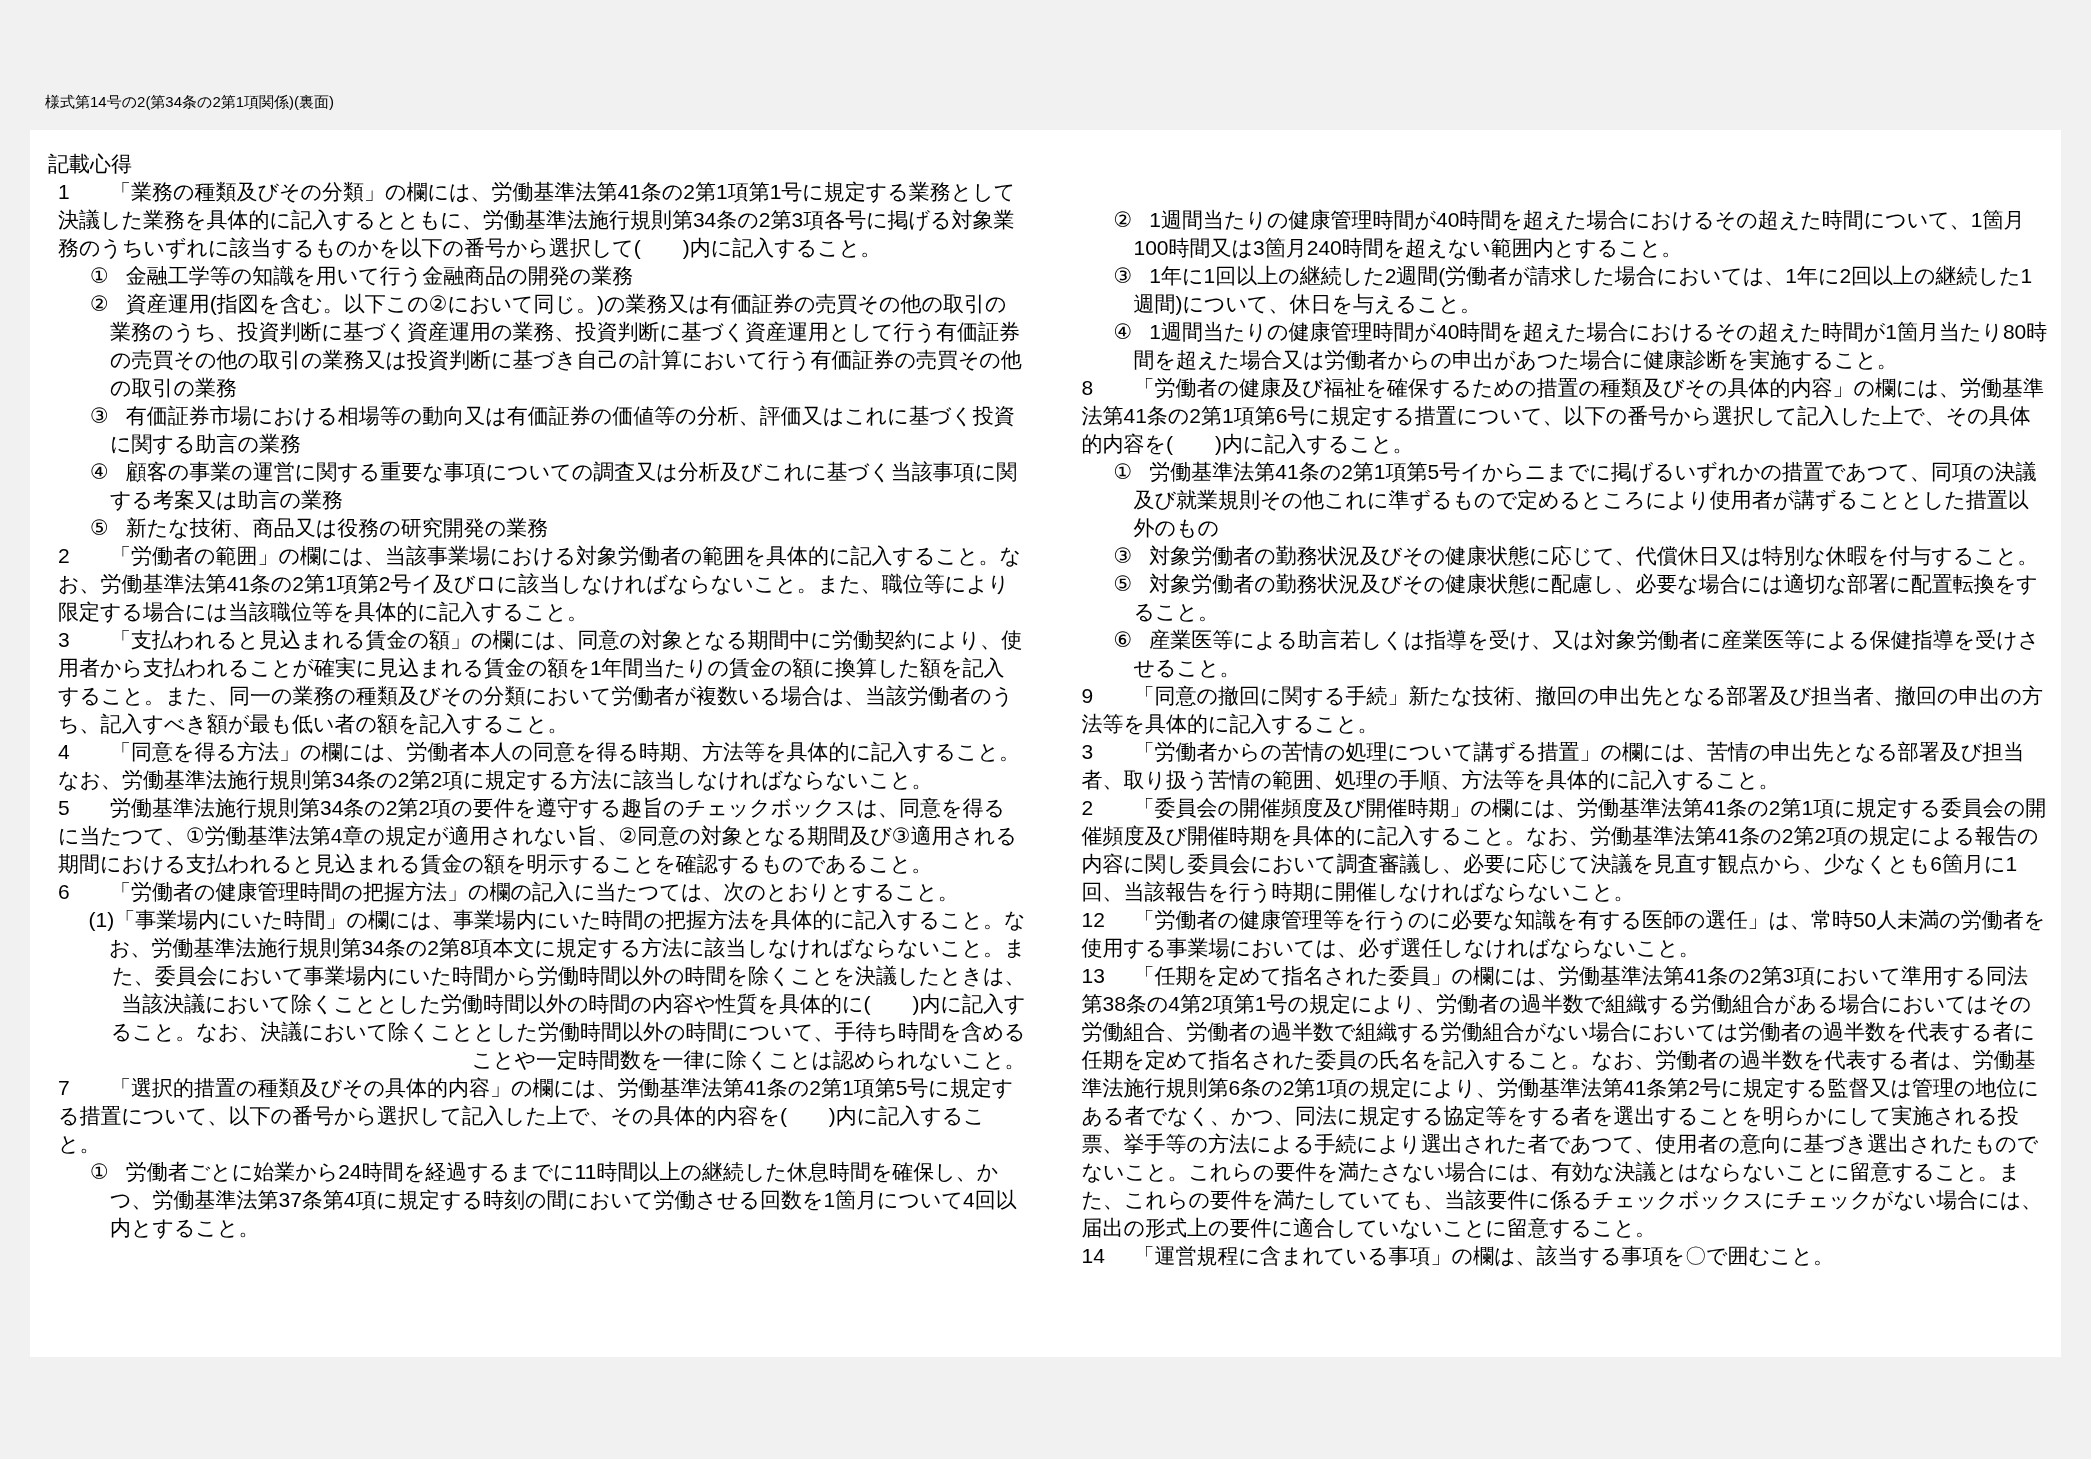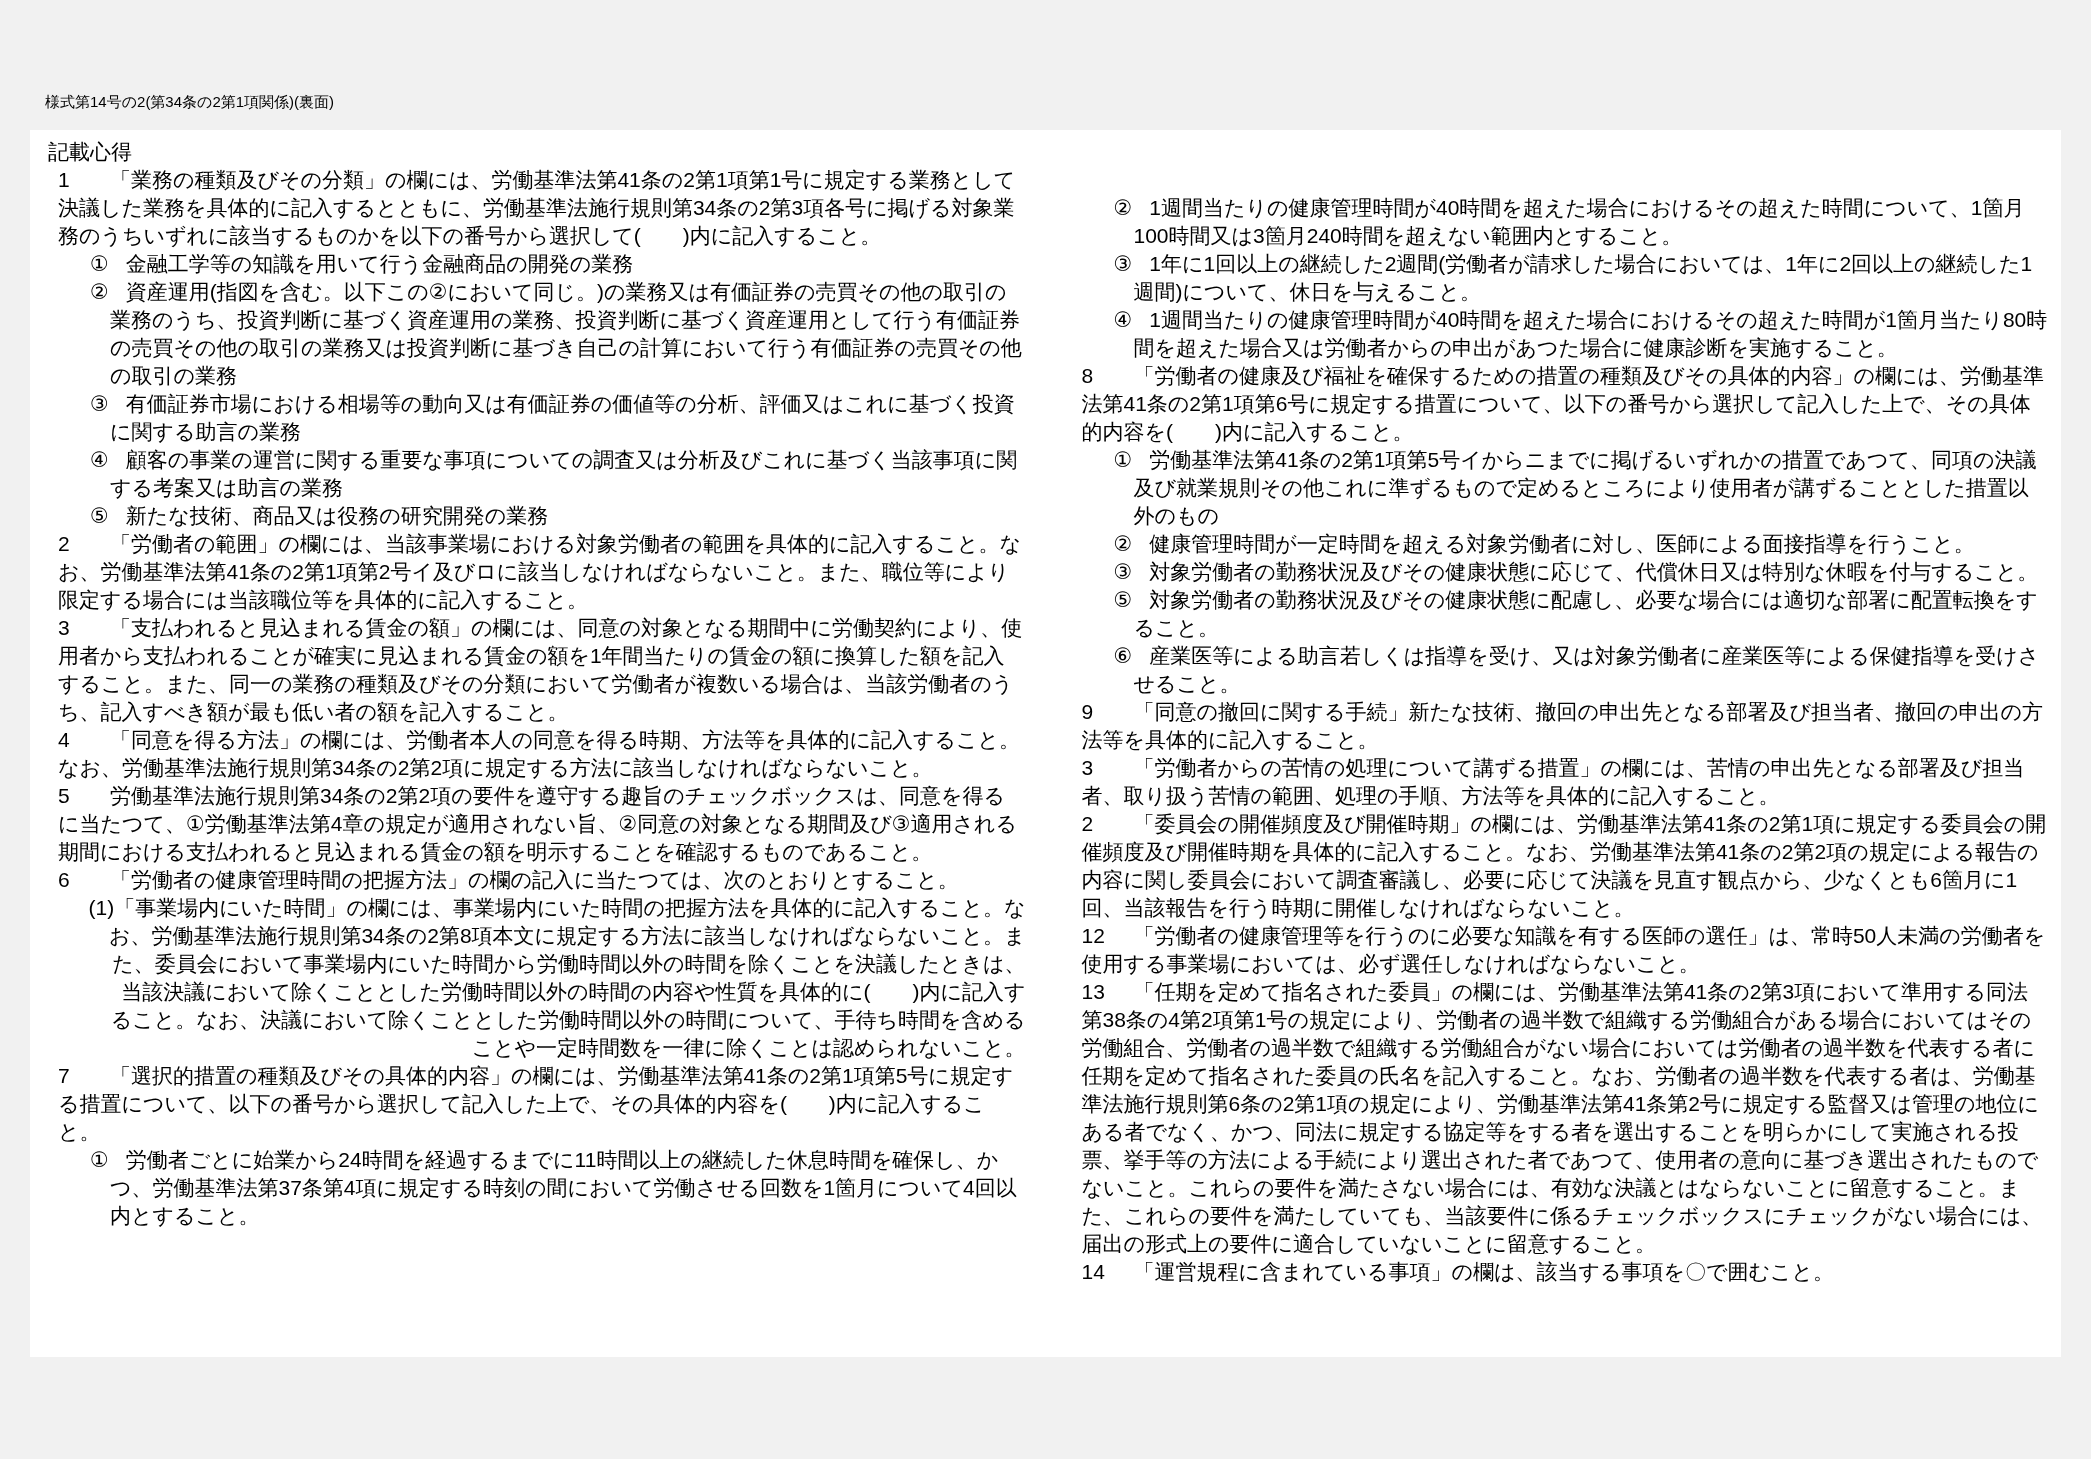--- a/index.html
+++ b/index.html
@@ -36,7 +36,7 @@
   .doc-title {
     font-size: 21px;
     line-height: 28px;
-    margin: 0 0 0 2px;
+    margin: 12px 0 0 2px;
   }
   .cols {
     display: flex;

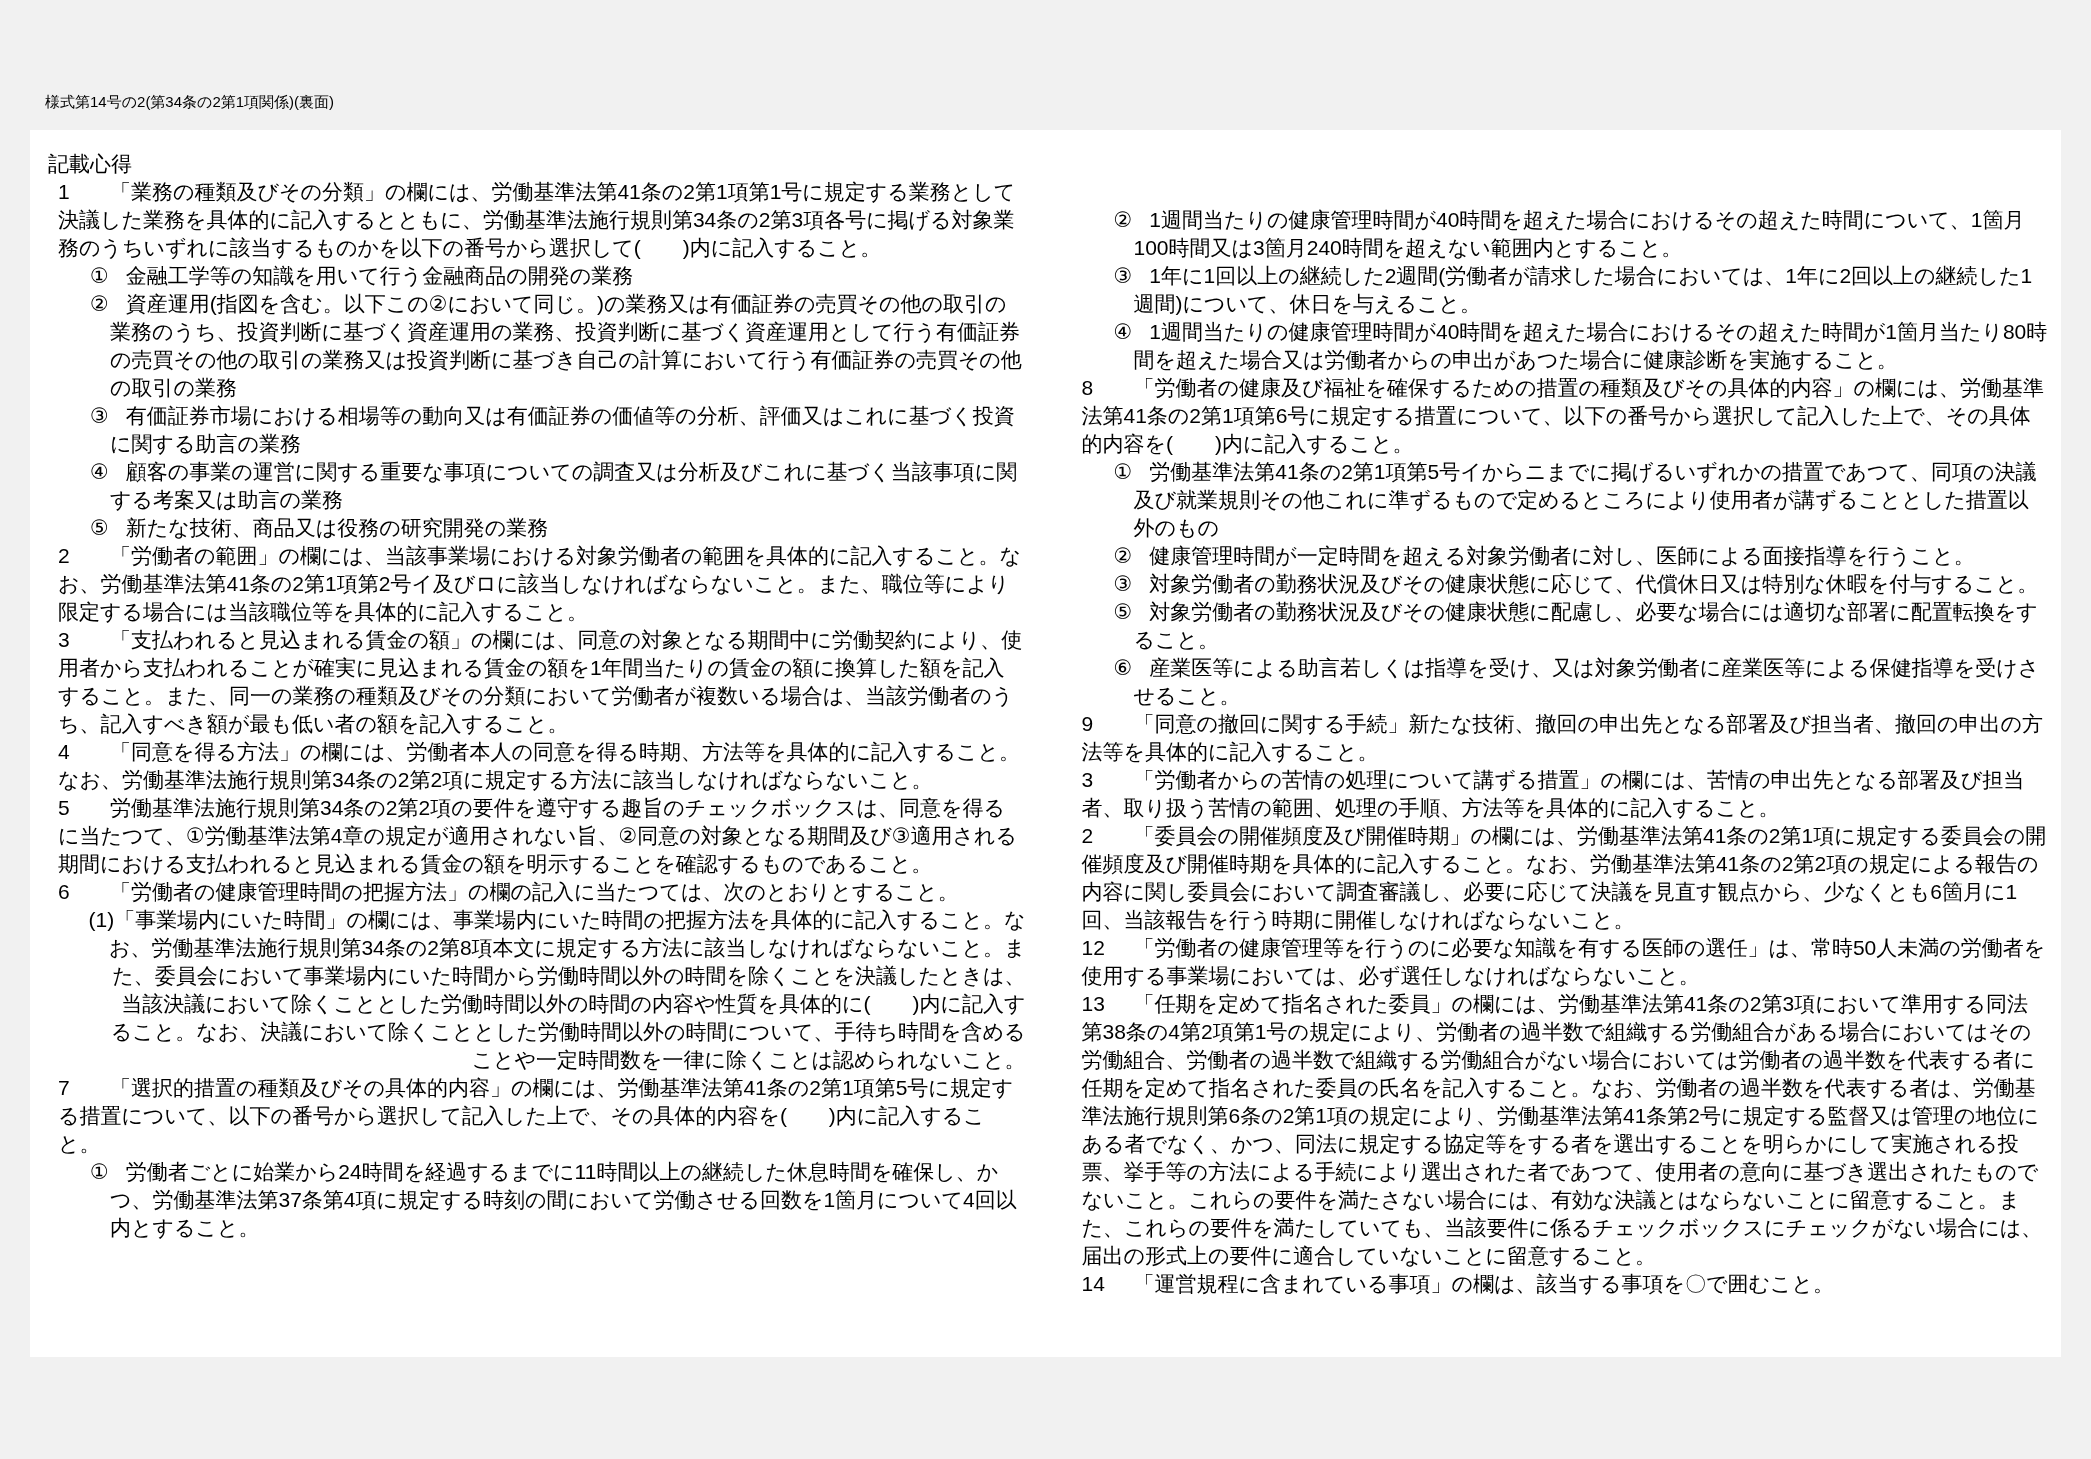--- a/index.html
+++ b/index.html
@@ -109,7 +109,6 @@
         <p class="blk circle"><span class="lbl">④</span><span class="txt">1週間当たりの健康管理時間が40時間を超えた場合におけるその超えた時間が1箇月当たり80時間を超えた場合又は労働者からの申出があつた場合に健康診断を実施すること。</span></p>
         <p class="blk item"><span class="lbl">8</span><span class="txt">「労働者の健康及び福祉を確保するための措置の種類及びその具体的内容」の欄には、労働基準法第41条の2第1項第6号に規定する措置について、以下の番号から選択して記入した上で、その具体的内容を(　　)内に記入すること。</span></p>
         <p class="blk circle"><span class="lbl">①</span><span class="txt">労働基準法第41条の2第1項第5号イからニまでに掲げるいずれかの措置であつて、同項の決議及び就業規則その他これに準ずるもので定めるところにより使用者が講ずることとした措置以外のもの</span></p>
-        <p class="blk circle"><span class="lbl">②</span><span class="txt">健康管理時間が一定時間を超える対象労働者に対し、医師による面接指導を行うこと。</span></p>
         <p class="blk circle"><span class="lbl">③</span><span class="txt">対象労働者の勤務状況及びその健康状態に応じて、代償休日又は特別な休暇を付与すること。</span></p>
         <p class="blk circle"><span class="lbl">⑤</span><span class="txt">対象労働者の勤務状況及びその健康状態に配慮し、必要な場合には適切な部署に配置転換をすること。</span></p>
         <p class="blk circle"><span class="lbl">⑥</span><span class="txt">産業医等による助言若しくは指導を受け、又は対象労働者に産業医等による保健指導を受けさせること。</span></p>

